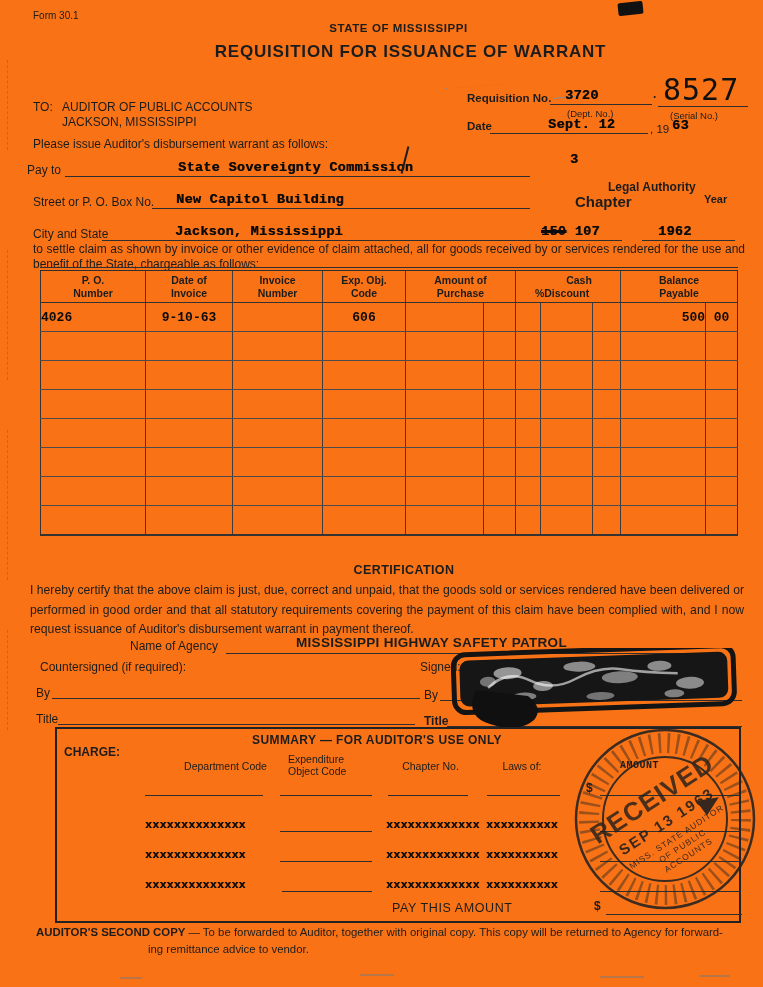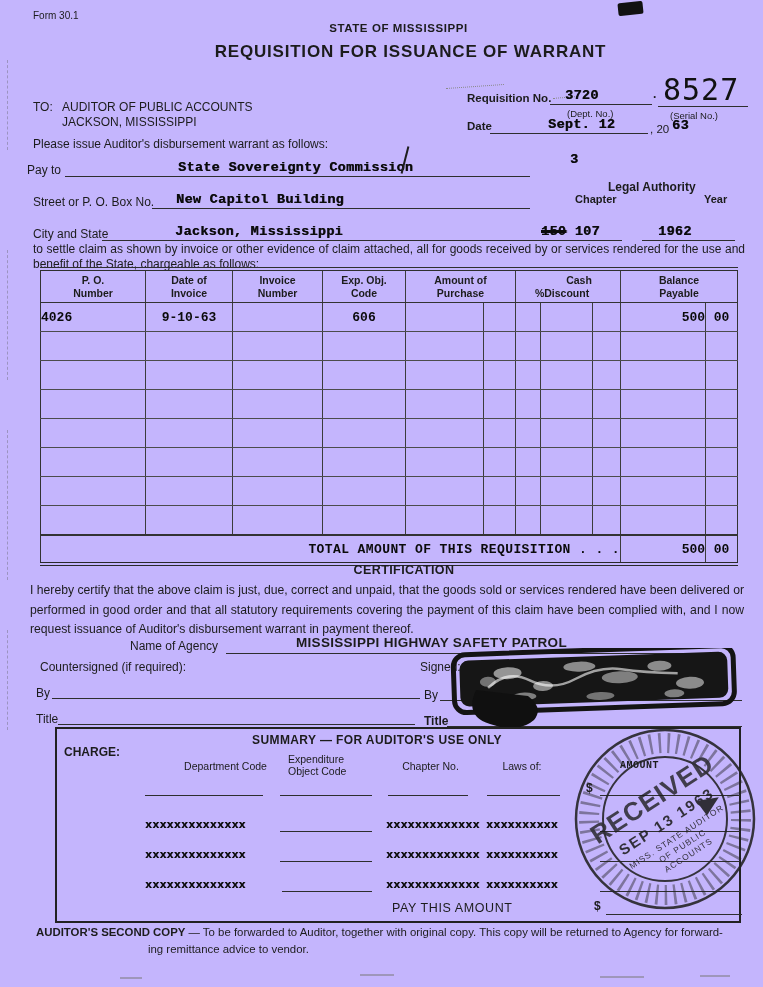--- a/index.html
+++ b/index.html
@@ -3,7 +3,7 @@
 <meta charset="utf-8">
 <style>
   html,body{margin:0;padding:0;background:#e8e8e6;}
-  .page{position:relative;width:763px;height:987px;margin:0 auto;background:#c4b5fd;overflow:hidden;
+  .page{position:relative;width:763px;height:987px;margin:0 auto;background:#f97316;overflow:hidden;
         font-family:"Liberation Sans",sans-serif;color:#1c1c1c;}
   .abs{position:absolute;}
   .lbl{font-family:"Liberation Sans",sans-serif;color:#1c1c1c;font-size:12px;white-space:nowrap;}

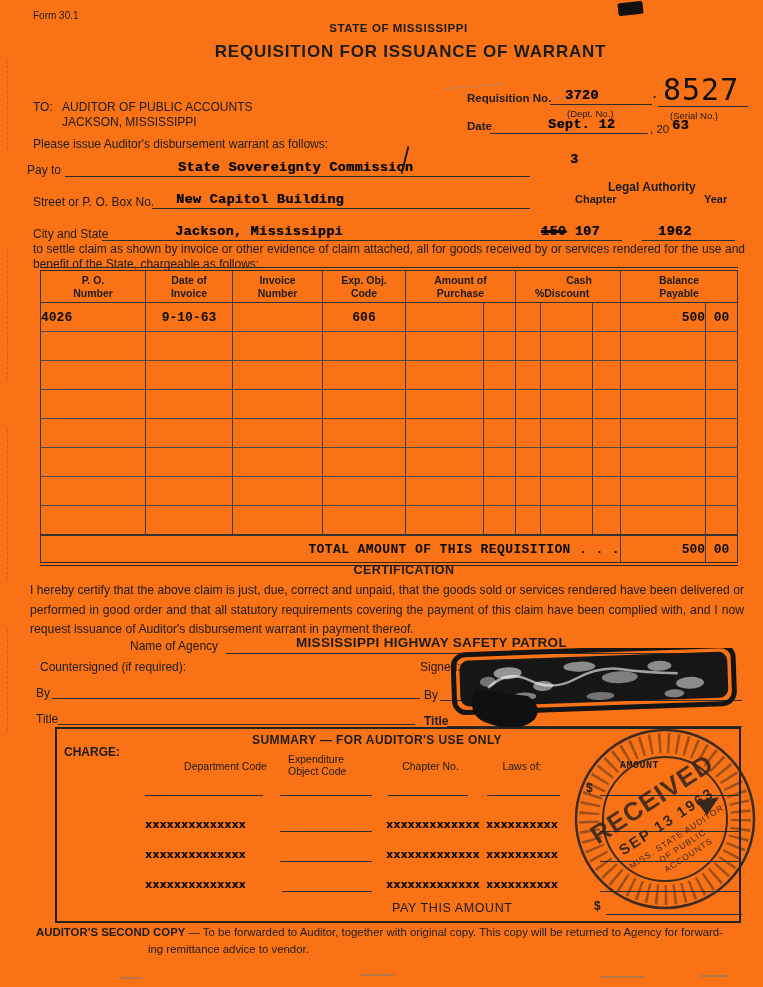--- a/index.html
+++ b/index.html
@@ -76,7 +76,7 @@
   <div class="abs lbl sb" style="left:467px;top:120px;font-size:11.5px;">Date</div>
   <div class="abs line" style="left:490px;top:133px;width:158px;"></div>
   <div class="abs typed" style="left:548px;top:117px;font-size:13.5px;">Sept. 12</div>
-  <div class="abs lbl" style="left:650px;top:123px;font-size:11.5px;">, 20</div>
+  <div class="abs lbl" style="left:650px;top:123px;font-size:11.5px;">, 19</div>
   <div class="abs typed" style="left:672px;top:118px;font-size:13.5px;">63</div>
 
   <div class="abs lbl" style="left:33px;top:100px;">TO:</div>

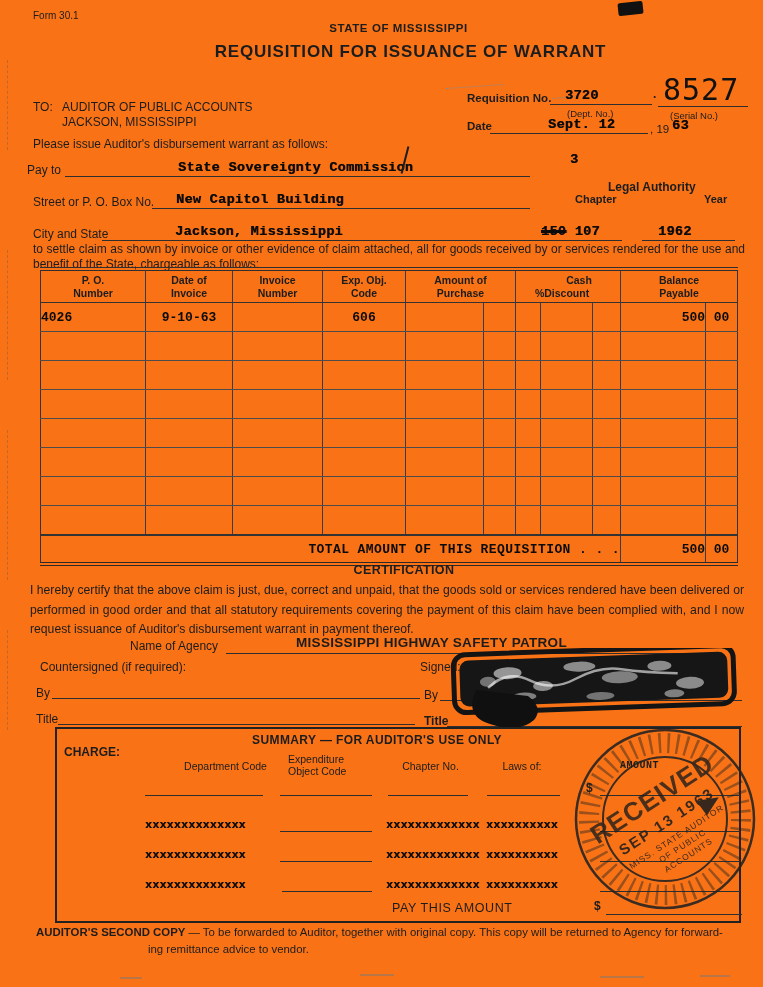--- a/index.html
+++ b/index.html
@@ -90,7 +90,7 @@
   <div class="abs slash" style="left:404px;top:146px;height:28px;"></div>
   <div class="abs typed" style="left:570px;top:152px;font-size:13.5px;">3</div>
   <div class="abs lbl b" style="left:608px;top:180px;font-size:12px;">Legal Authority</div>
-  <div class="abs lbl b" style="left:575px;top:193px;font-size:11px;">Chapter</div>
+  <div class="abs lbl b" style="left:575px;top:193px;font-size:15px;">Chapter</div>
   <div class="abs lbl b" style="left:704px;top:193px;font-size:11px;">Year</div>
 
   <div class="abs lbl" style="left:33px;top:195px;">Street or P. O. Box No.</div>

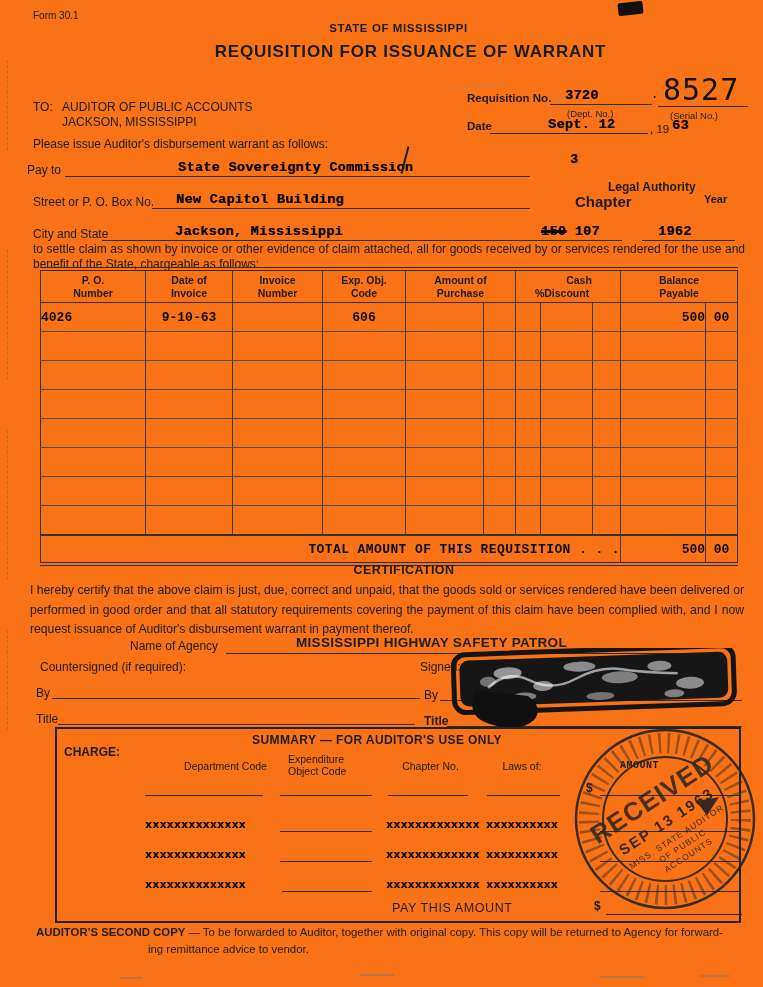--- a/index.html
+++ b/index.html
@@ -259,11 +259,6 @@
       <td class="c-bal"></td>
       <td class="c-balc"></td>
     </tr>
-    <tr class="total">
-      <td colspan="9" class="t-label">TOTAL AMOUNT OF THIS REQUISITION . . .</td>
-      <td class="c-bal">500</td>
-      <td class="c-balc">00</td>
-    </tr>
   </tbody>
     </table>
 

